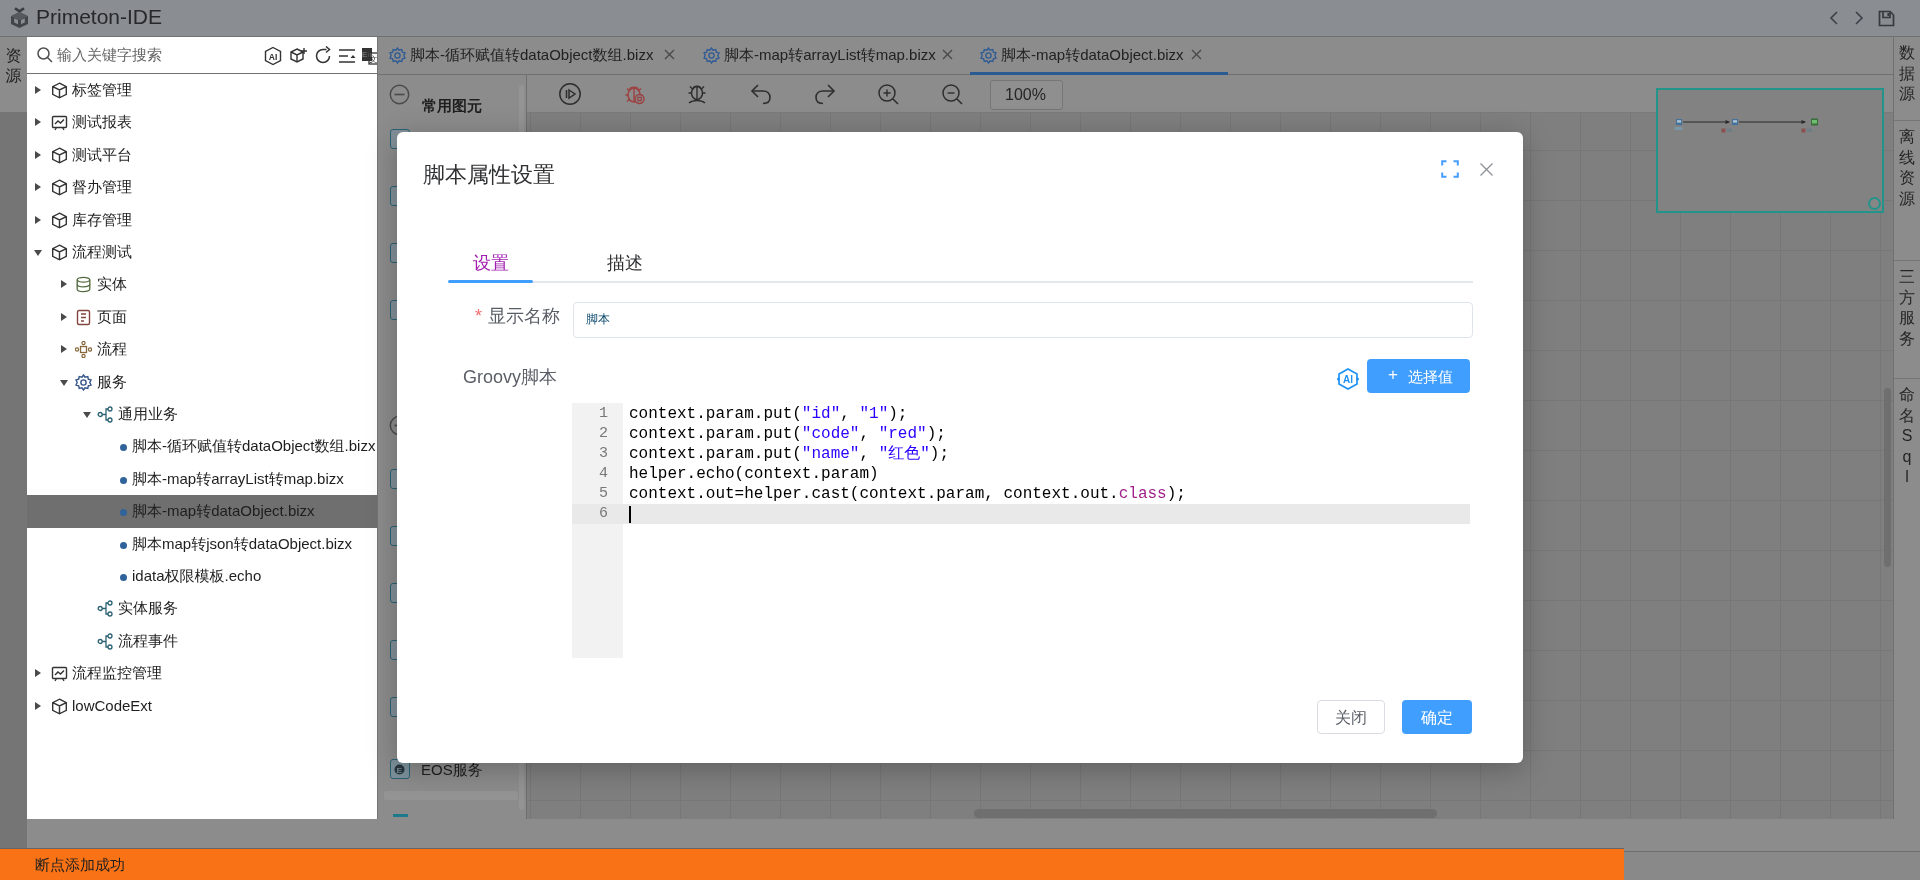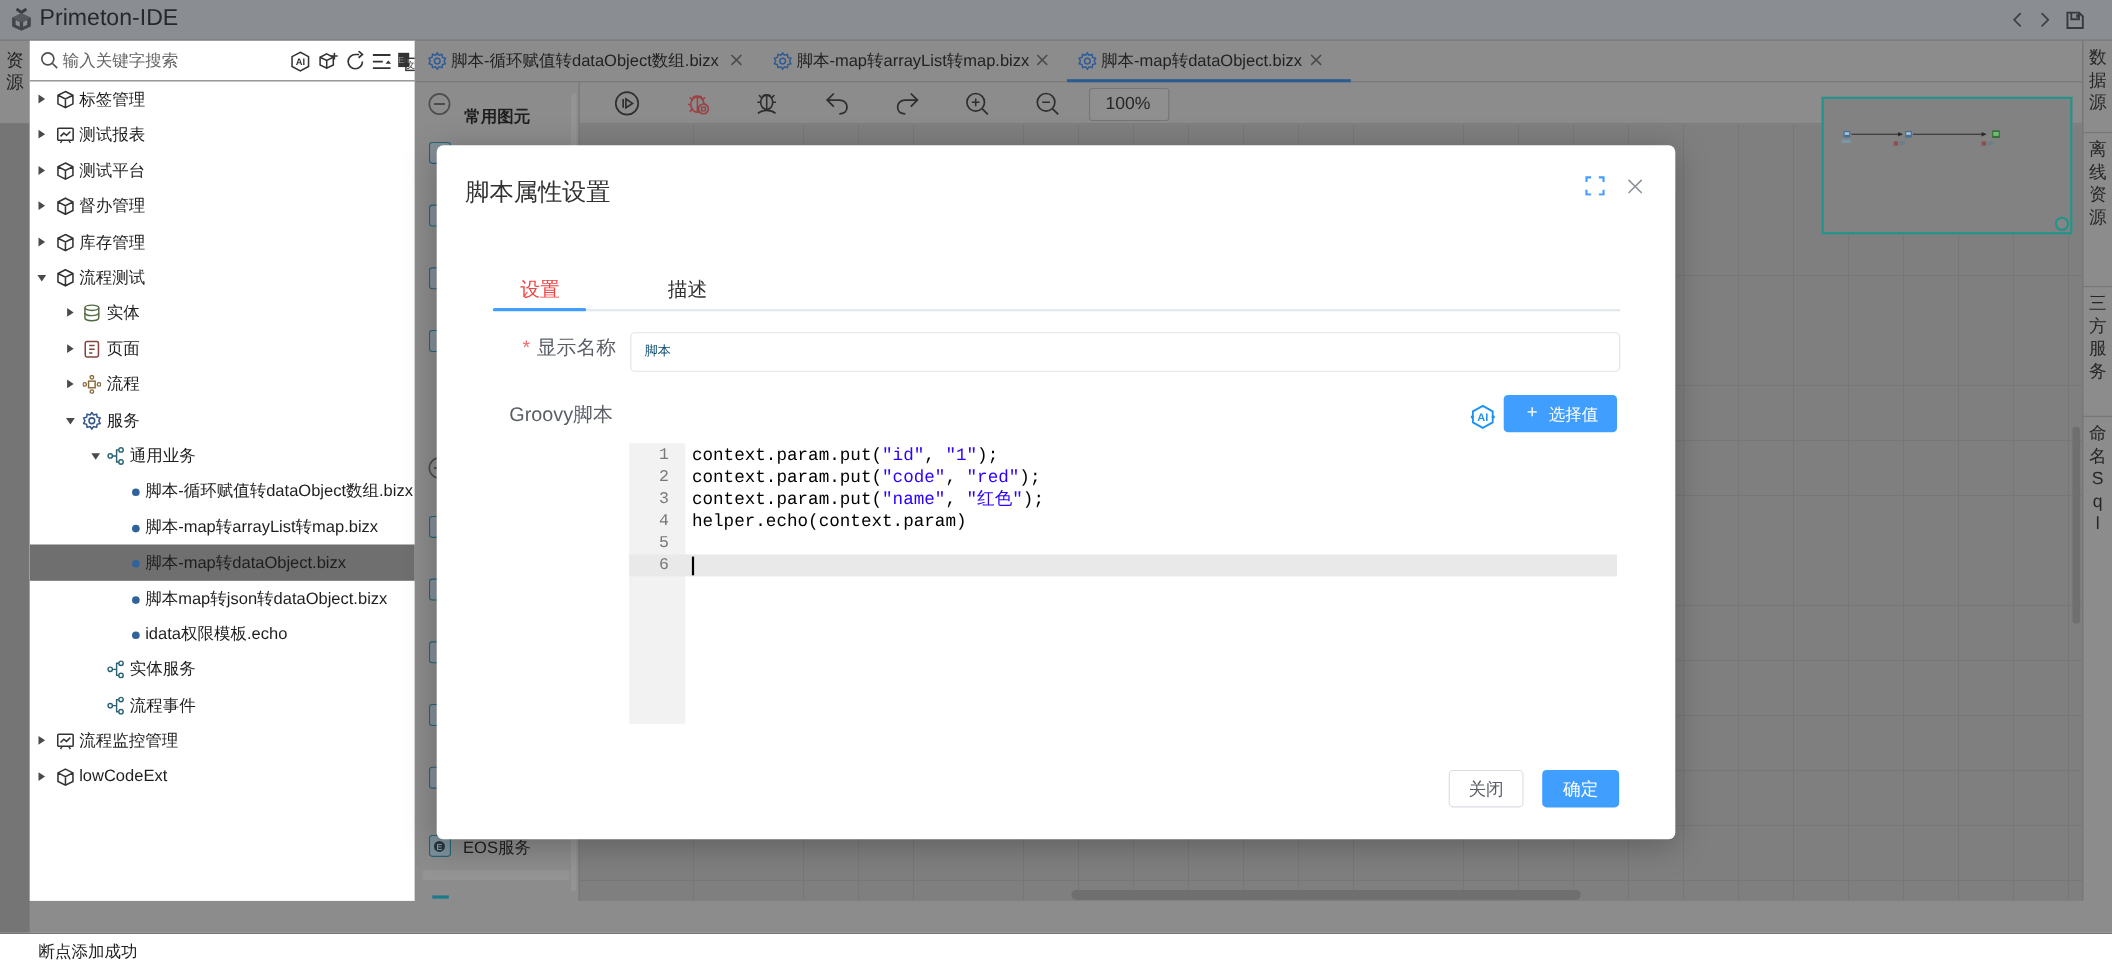--- a/index.html
+++ b/index.html
@@ -408,7 +408,7 @@
       <path d="M1.5 1.5 L13.5 13.5 M13.5 1.5 L1.5 13.5" stroke="#8f9399" stroke-width="1.4"></path>
     </svg>
 
-  <div class="ab" style="left:76px;top:119px;font-size:18px;color:#ef4444;">设置</div>
+  <div class="ab" style="left:76px;top:119px;font-size:18px;color:#a21caf;">设置</div>
   <div class="ab" style="left:210px;top:119px;font-size:18px;color:#303133;">描述</div>
   <div class="ab" style="left:51px;top:148px;width:85px;height:3px;background:#409eff;border-radius:2px;"></div>
   <div class="ab" style="left:136px;top:149px;width:940px;height:2px;background:#e4e7ed;"></div>

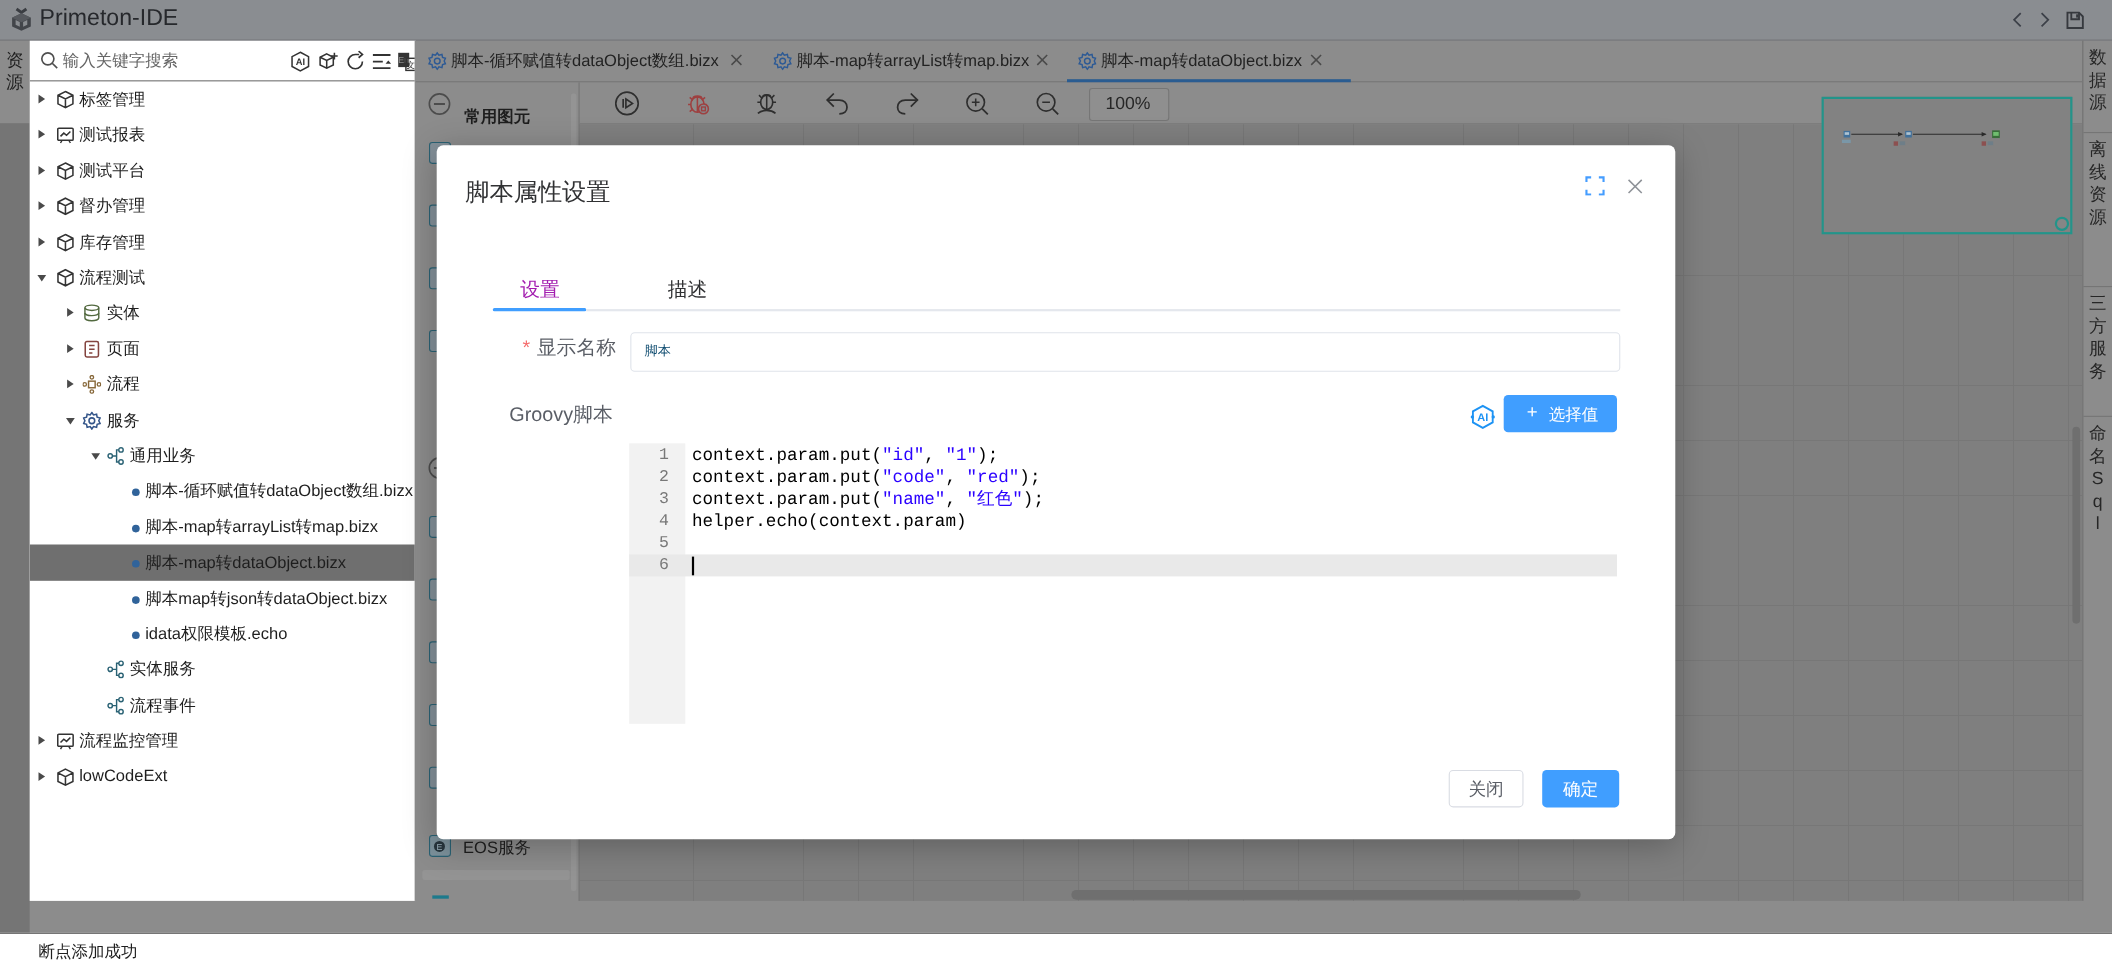--- a/index.html
+++ b/index.html
@@ -446,6 +446,7 @@
   <div class="cl" style="top:292px">context.param.put(<span class="s">"code"</span>, <span class="s">"red"</span>);</div>
   <div class="cl" style="top:312px">context.param.put(<span class="s">"name"</span>, <span class="s">"红色"</span>);</div>
   <div class="cl" style="top:332px">helper.echo(context.param)</div>
+  <div class="cl" style="top:352px">context.out=helper.cast(context.param, context.out.<span class="k">class</span>);</div>
   <div class="ab" style="left:232px;top:374px;width:2px;height:17px;background:#000;"></div>
 
   <div class="ab" style="left:920px;top:568px;width:68px;height:34px;border:1px solid #d9dce3;border-radius:4px;"></div>

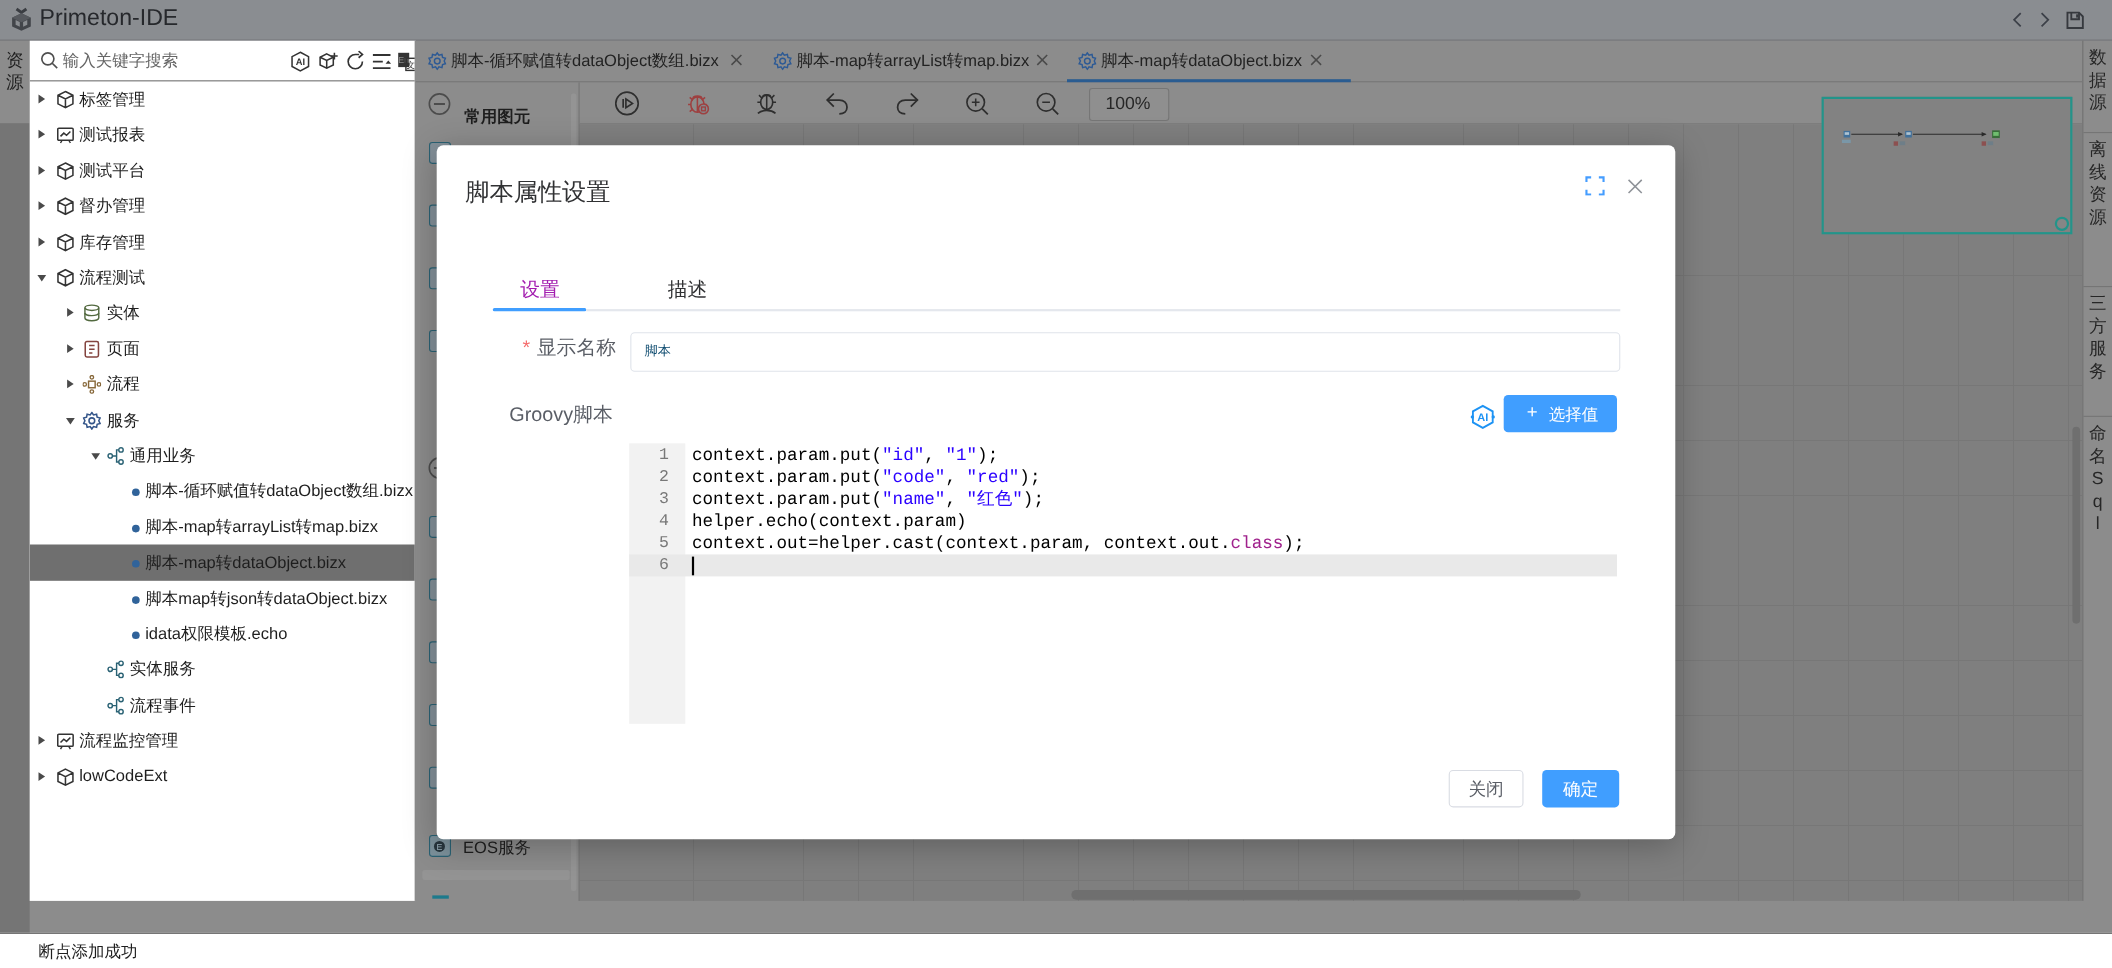--- a/index.html
+++ b/index.html
@@ -395,7 +395,7 @@
     </svg>
   <div class="ab" style="left:152px;top:5px;font-size:15px;color:#222;">问题</div>
 </div>
-<div class="ab" id="statusbar" style="left:0;top:848px;width:1920px;height:32px;background:#ffffff;border-top:1px solid #666;">
+<div class="ab" id="statusbar" style="left:0;top:848px;width:1624px;height:32px;background:#f97316;border-top:1px solid #666;">
   <div class="ab" style="left:35px;top:7px;font-size:15px;color:#1f1f1f;">断点添加成功</div>
 </div>
 

